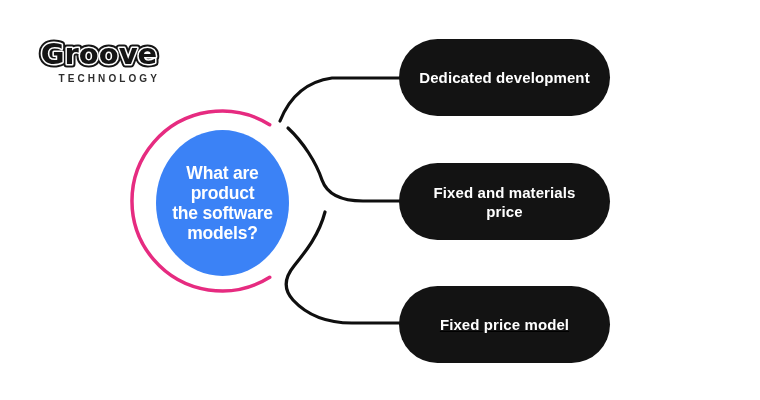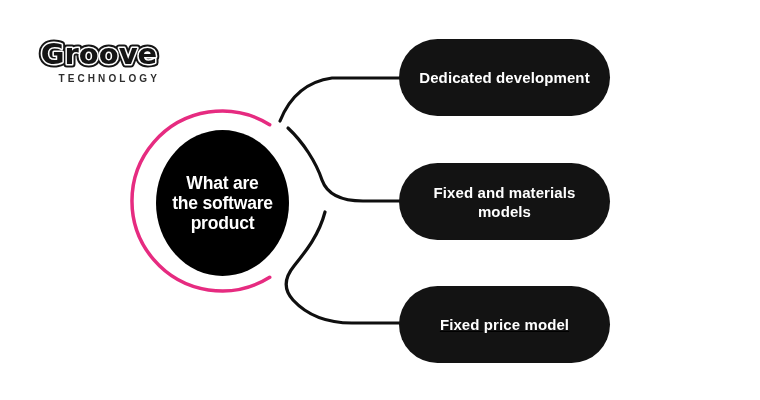--- a/index.html
+++ b/index.html
@@ -19,7 +19,7 @@
   
   .center-node{
     position:absolute;left:156px;top:130px;width:133px;height:146px;
-    background:#000000;border-radius:50%;
+    background:#3b82f6;border-radius:50%;
     display:flex;flex-direction:column;align-items:center;justify-content:center;
   }
   .center-node .line{

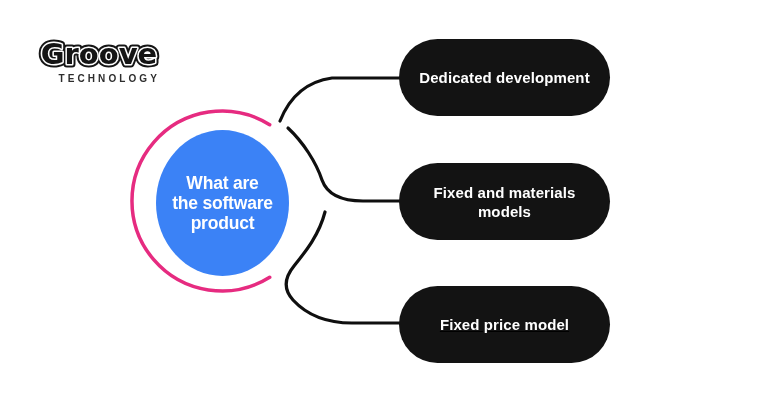--- a/index.html
+++ b/index.html
@@ -65,8 +65,8 @@
 
   <div class="center-node">
     <div class="line">What are</div>
+    <div class="line">product</div>
     <div class="line">the software</div>
-    <div class="line">product</div>
   </div>
 
   <div class="pill pill-1">

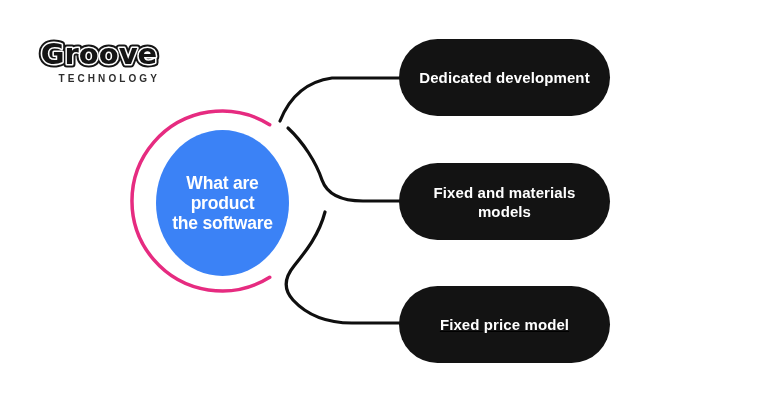--- a/index.html
+++ b/index.html
@@ -75,7 +75,7 @@
 
   <div class="pill pill-2">
     <div class="line">Fixed and materials</div>
-    <div class="line">models</div>
+    <div class="line">price</div>
   </div>
 
   <div class="pill pill-3">

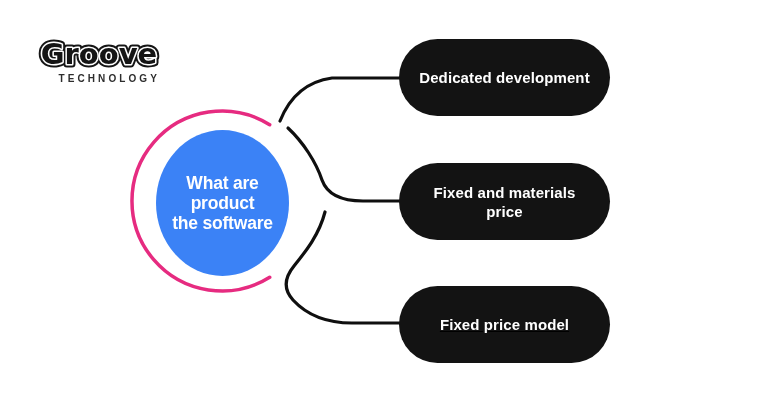--- a/index.html
+++ b/index.html
@@ -67,6 +67,7 @@
     <div class="line">What are</div>
     <div class="line">product</div>
     <div class="line">the software</div>
+    <div class="line">models?</div>
   </div>
 
   <div class="pill pill-1">

